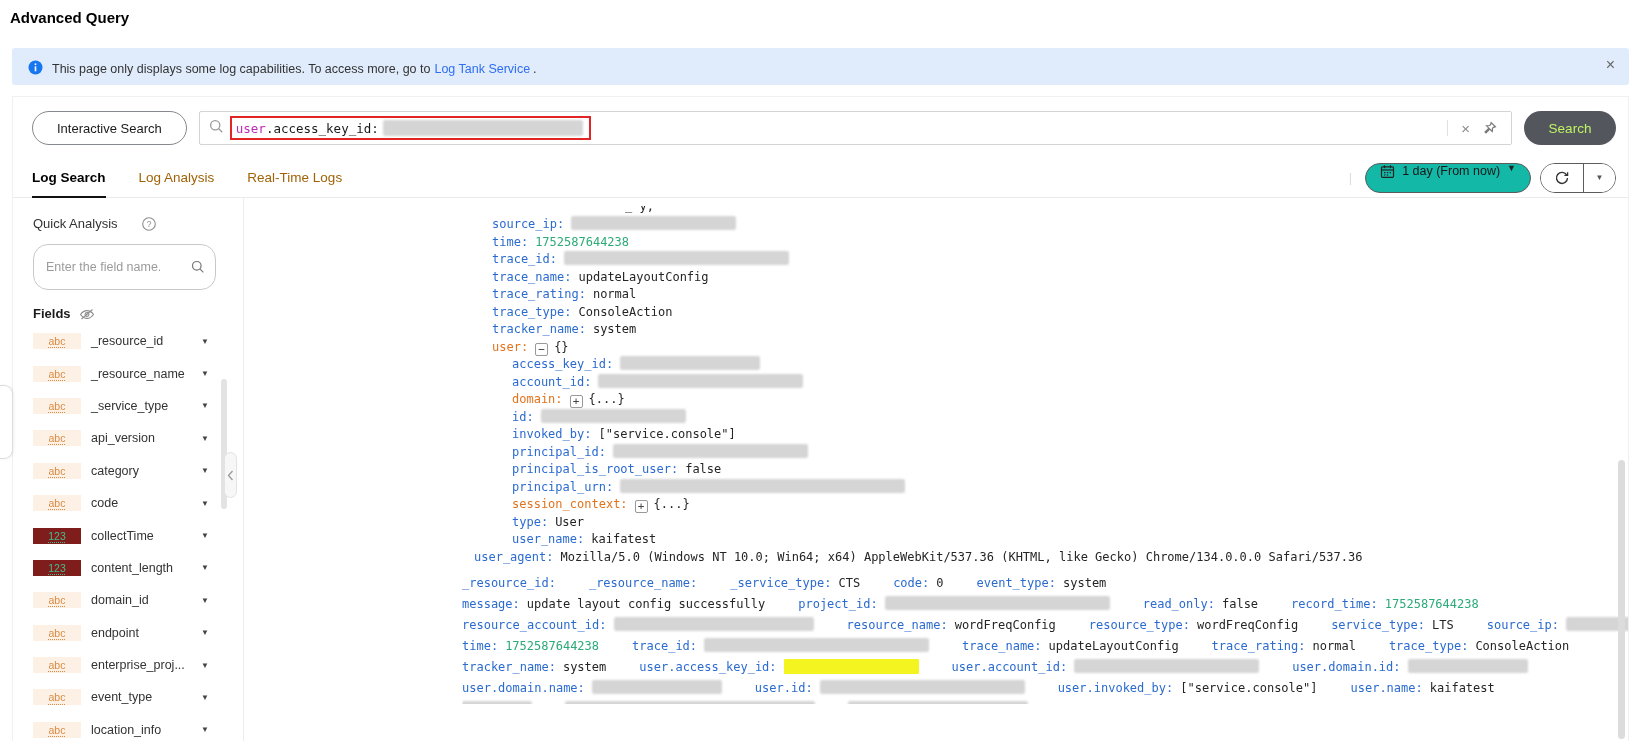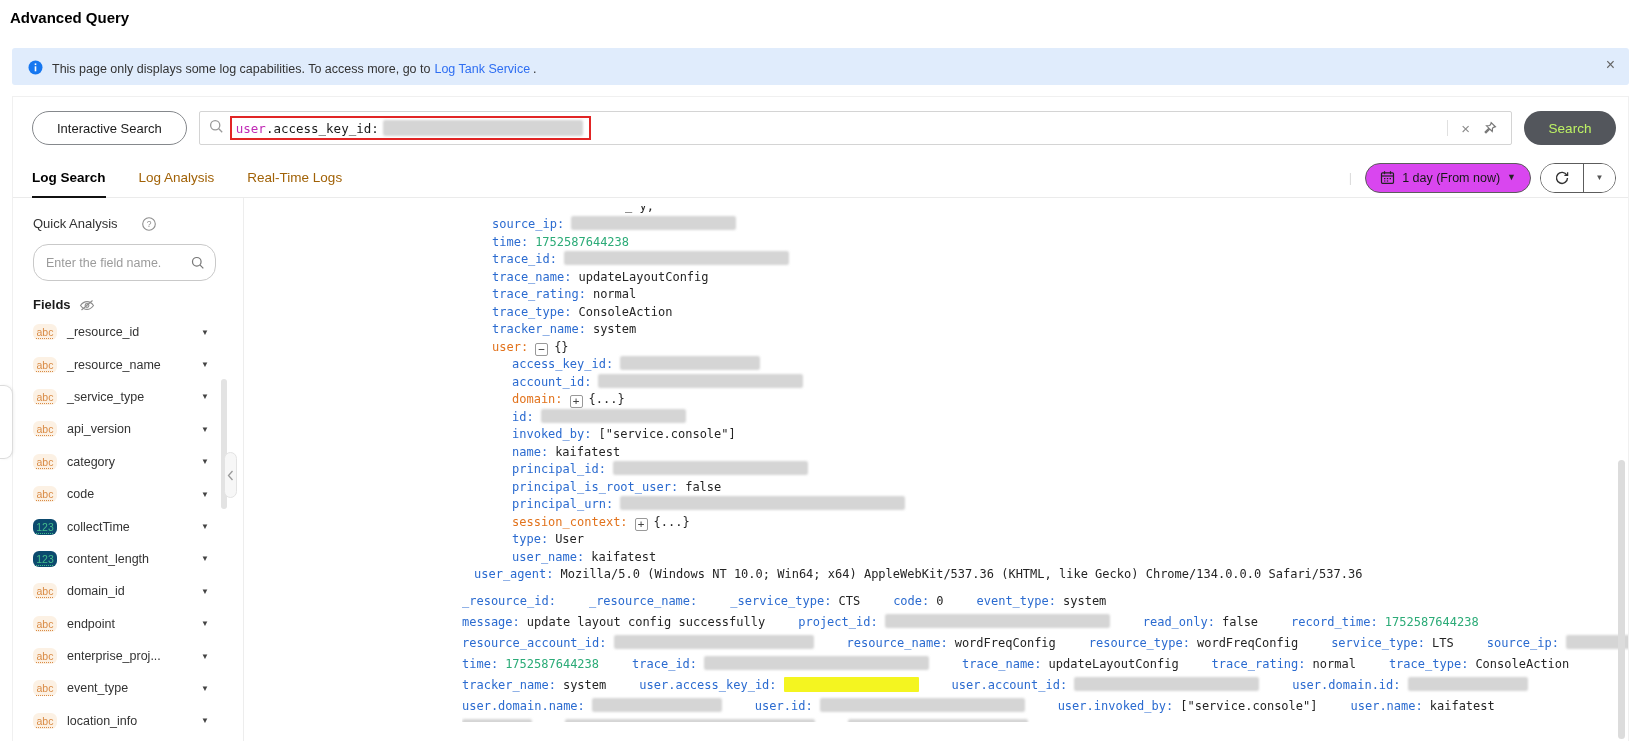--- a/index.html
+++ b/index.html
@@ -43,8 +43,8 @@
   .tab.active:after{content:"";position:absolute;left:0;right:0;bottom:-1px;height:2px;background:#111}
   .right-controls{margin-left:auto;display:flex;align-items:center;gap:9px}
   .ctrl-div{color:#ddd;font-size:13px;margin-right:4px}
-  .time-pill{display:flex;align-items:center;gap:7px;height:30px;padding:0 14px;border:1px solid #5c5c5c;border-radius:15px;
-             background:#d946ef;font-size:12.5px;color:#181818;font-family:inherit;cursor:pointer}
+  .time-pill{display:flex;align-items:flex-start;gap:7px;height:30px;padding:0 14px;border:1px solid #5c5c5c;border-radius:15px;
+             background:#14b8a6;font-size:12.5px;color:#181818;font-family:inherit;cursor:pointer}
   .caret{font-size:9px;color:#222;line-height:1}
   .caret.sm{font-size:8px;color:#555}
   .refresh-split{display:flex;height:30px;border:1px solid #5c5c5c;border-radius:15px;overflow:hidden;background:#fff}

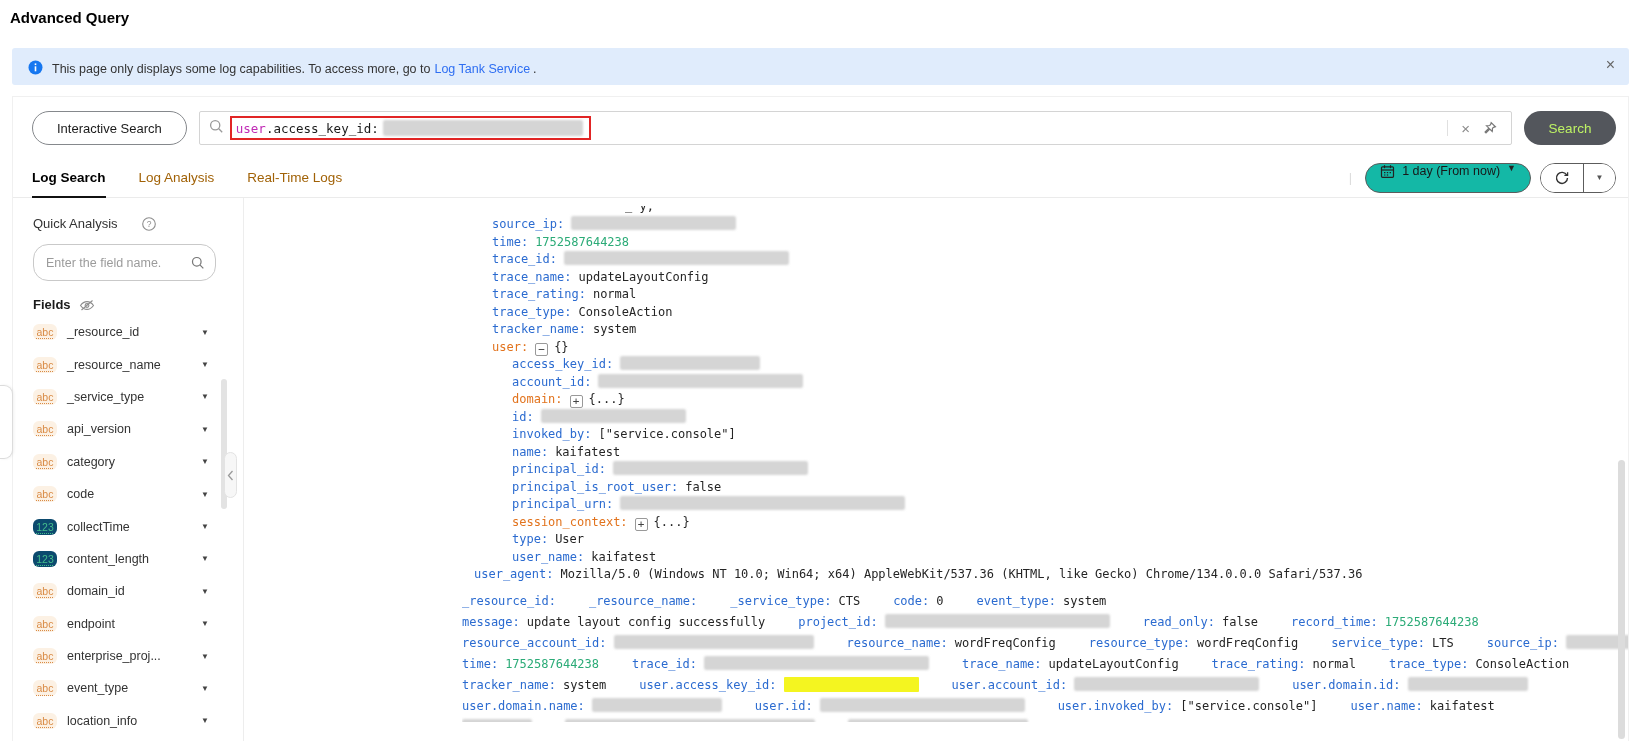--- a/index.html
+++ b/index.html
@@ -56,7 +56,7 @@
   .card-body{flex:1;display:flex;min-height:0}
   .sidebar{position:relative;flex:0 0 231px;border-right:1px solid #ededed;padding:18px 0 0 20px}
   .qa-row{display:flex;align-items:center;gap:24px;font-size:13px;color:#333}
-  .field-filter{margin-top:13px;width:183px;height:37px;border:1px solid #c9c9c9;border-radius:15px;
+  .field-filter{margin-top:13px;width:183px;height:46px;border:1px solid #c9c9c9;border-radius:15px;
                 display:flex;align-items:center;padding:0 10px 0 12px;background:#fff}
   .field-filter input{flex:1;border:none;outline:none;font-size:12.5px;color:#333;background:transparent;font-family:inherit;min-width:0}
   .field-filter input::placeholder{color:#9b9b9b}

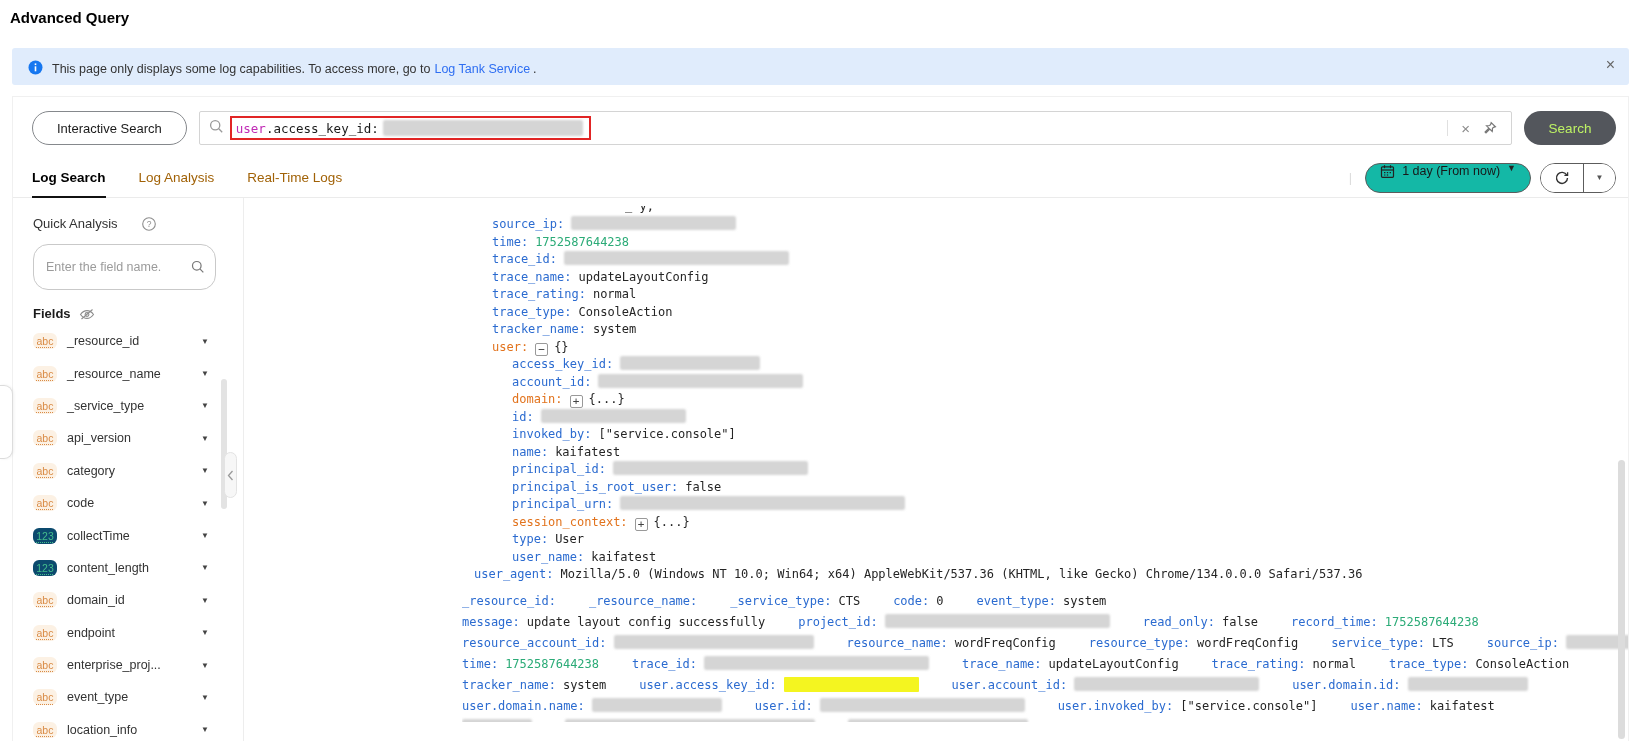--- a/index.html
+++ b/index.html
@@ -63,7 +63,7 @@
   .fields-row{margin-top:16px;display:flex;align-items:center;gap:8px;font-size:13px;font-weight:bold;color:#1a1a1a}
   .field-list{margin-top:4px}
   .field-item{display:flex;align-items:center;gap:10px;height:32.4px;width:176px;cursor:pointer}
-  .fbadge{flex:0 0 auto;width:24px;height:16px;border-radius:6px;font-size:10.5px;display:flex;align-items:center;justify-content:center;
+  .fbadge{flex:0 0 auto;width:48px;height:16px;border-radius:0;font-size:10.5px;display:flex;align-items:center;justify-content:center;
           text-decoration:underline dotted;text-underline-offset:2px}
   .fbadge.abc{color:#d98b45;background:#fcf1e4}
   .fbadge.num{color:#44bd8c;background:#0c4a6e}

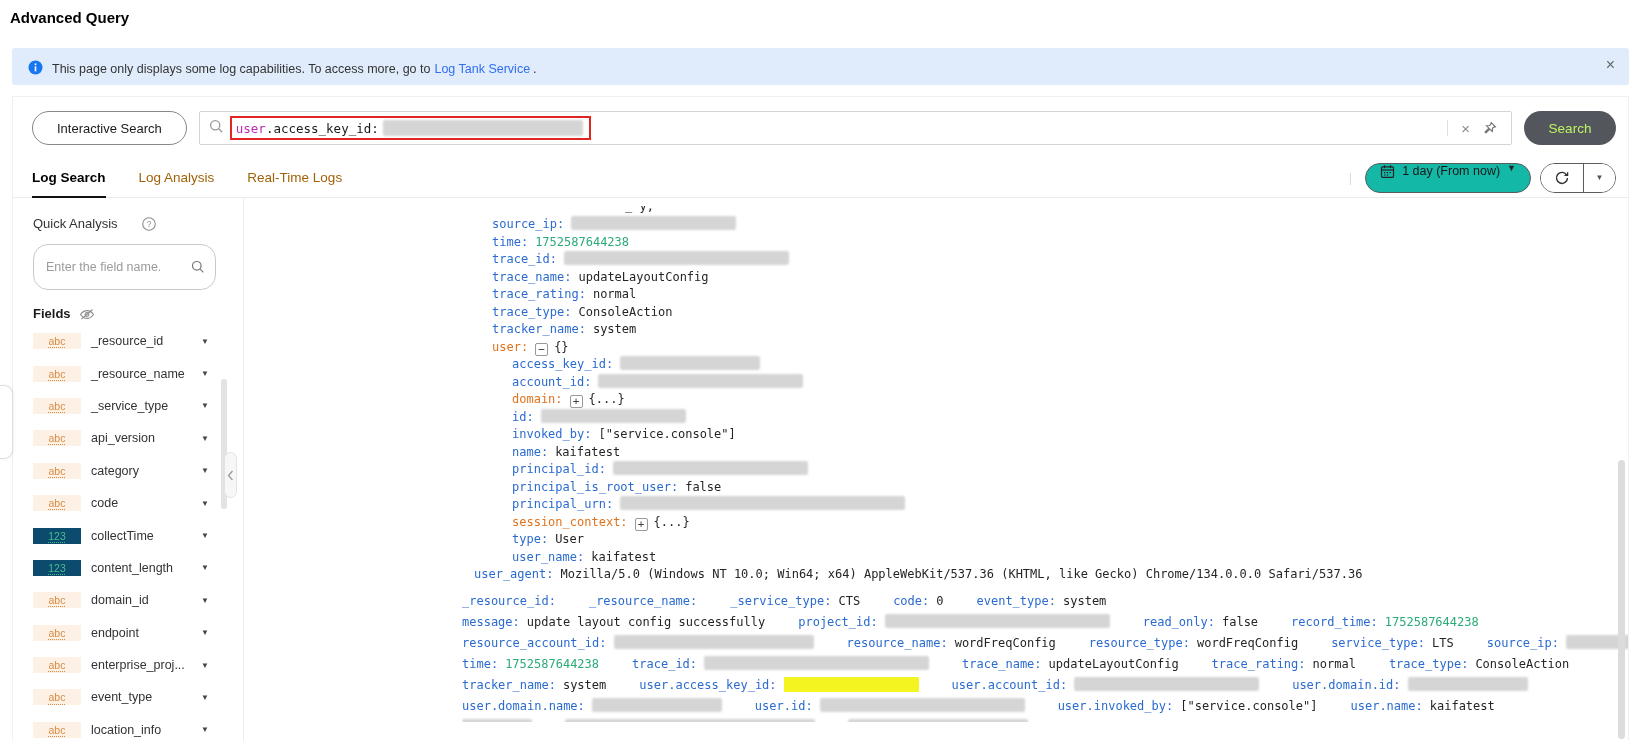--- a/index.html
+++ b/index.html
@@ -315,7 +315,6 @@
             <div class="jline l2"><span class="jo">domain:</span><span class="jtg">+</span><span class="jv">{...}</span></div>
             <div class="jline l2"><span class="jk">id:</span><span class="blur" style="width: 145px;"></span></div>
             <div class="jline l2"><span class="jk">invoked_by:</span><span class="jv">["service.console"]</span></div>
-            <div class="jline l2"><span class="jk">name:</span><span class="jv">kaifatest</span></div>
             <div class="jline l2"><span class="jk">principal_id:</span><span class="blur" style="width: 195px;"></span></div>
             <div class="jline l2"><span class="jk">principal_is_root_user:</span><span class="jv">false</span></div>
             <div class="jline l2"><span class="jk">principal_urn:</span><span class="blur" style="width: 285px;"></span></div>

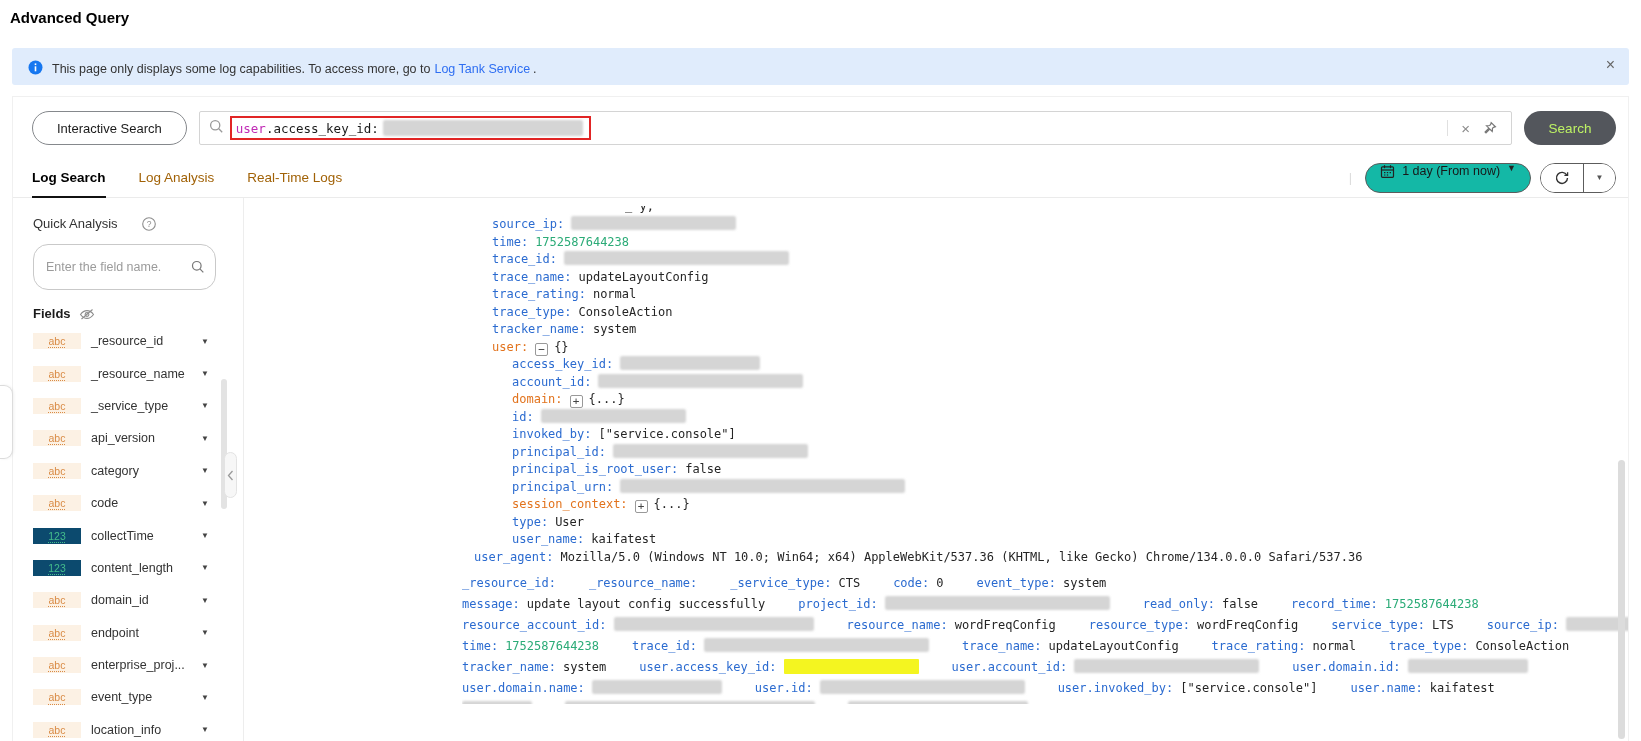--- a/index.html
+++ b/index.html
@@ -66,7 +66,7 @@
   .fbadge{flex:0 0 auto;width:48px;height:16px;border-radius:0;font-size:10.5px;display:flex;align-items:center;justify-content:center;
           text-decoration:underline dotted;text-underline-offset:2px}
   .fbadge.abc{color:#d98b45;background:#fcf1e4}
-  .fbadge.num{color:#44bd8c;background:#0c4a6e}
+  .fbadge.num{color:#44bd8c;background:#7f1d1d}
   .fname{font-size:12.5px;color:#333;white-space:nowrap}
   .fcaret{margin-left:auto;font-size:8px;color:#444}
   .sb-scroll{position:absolute;right:16px;top:181px;width:6px;height:130px;background:#e3e3e3;border-radius:3px}

